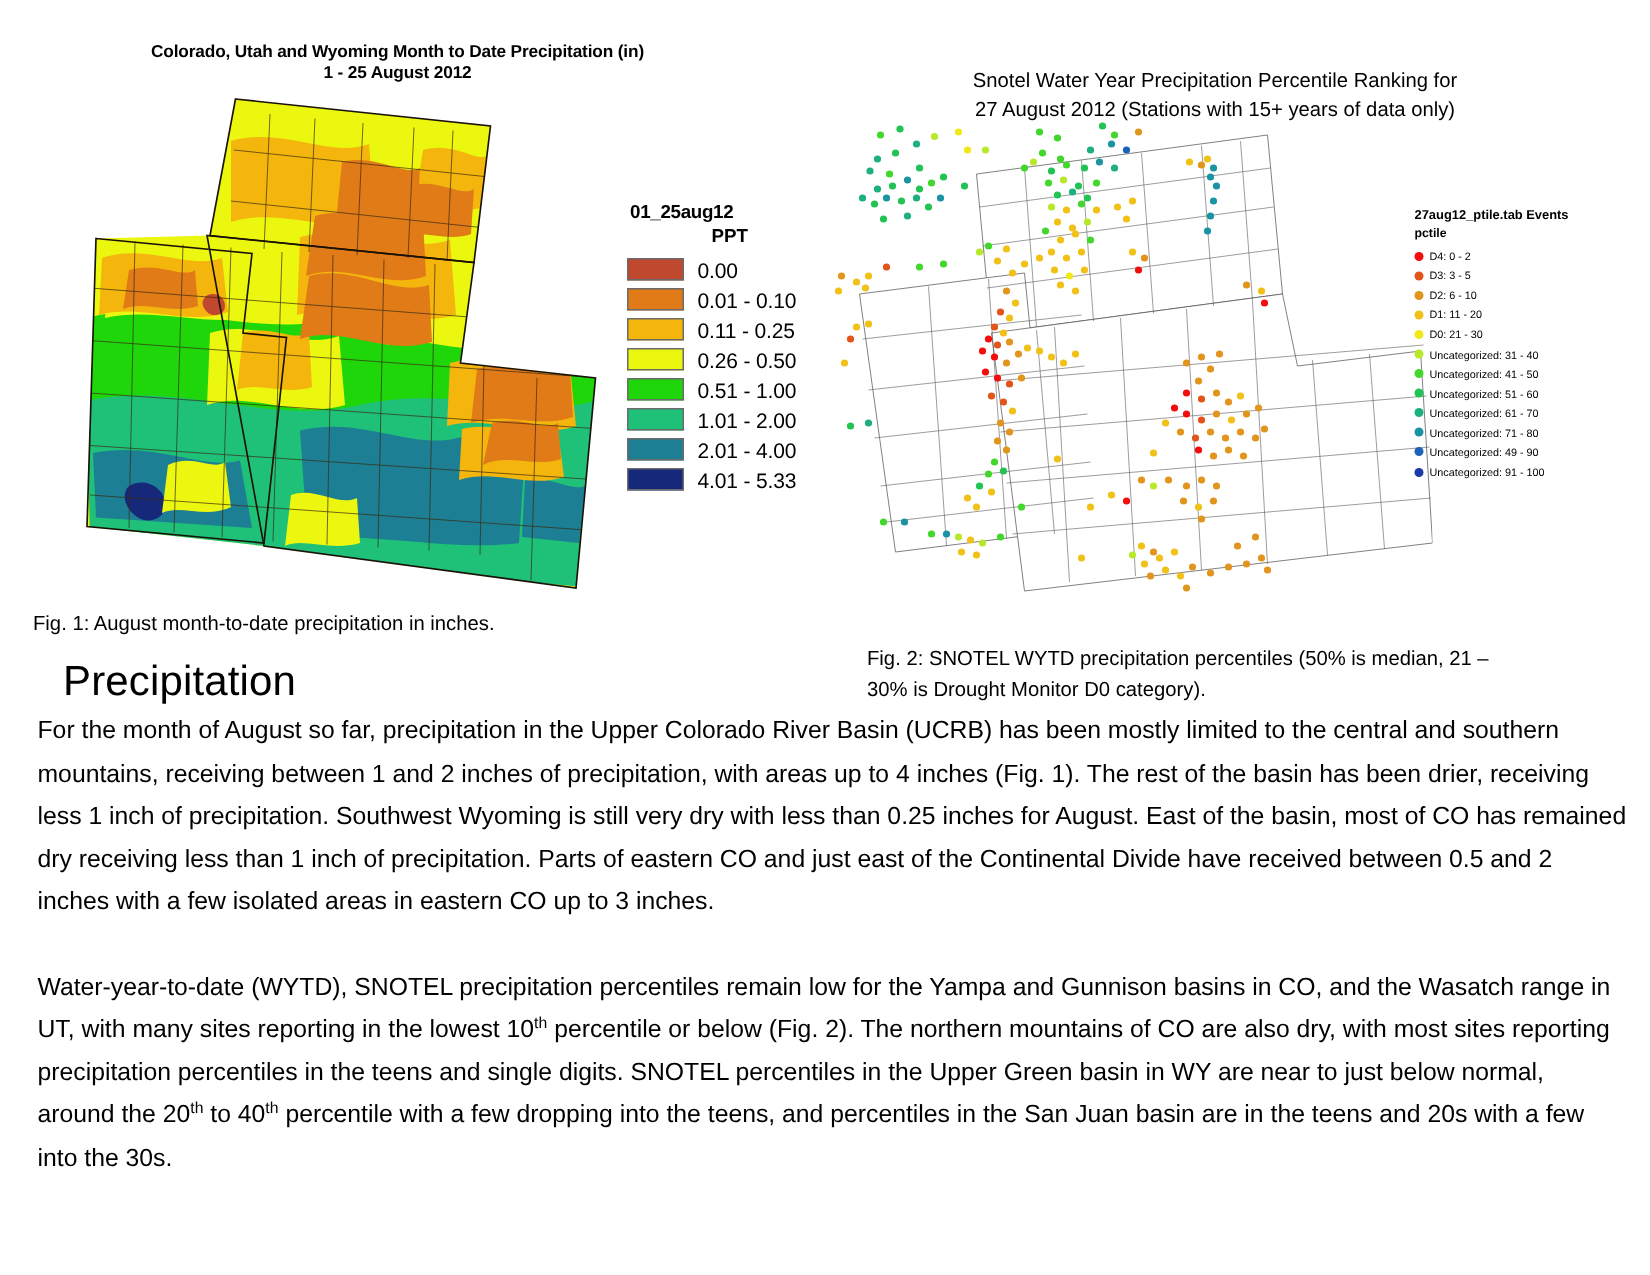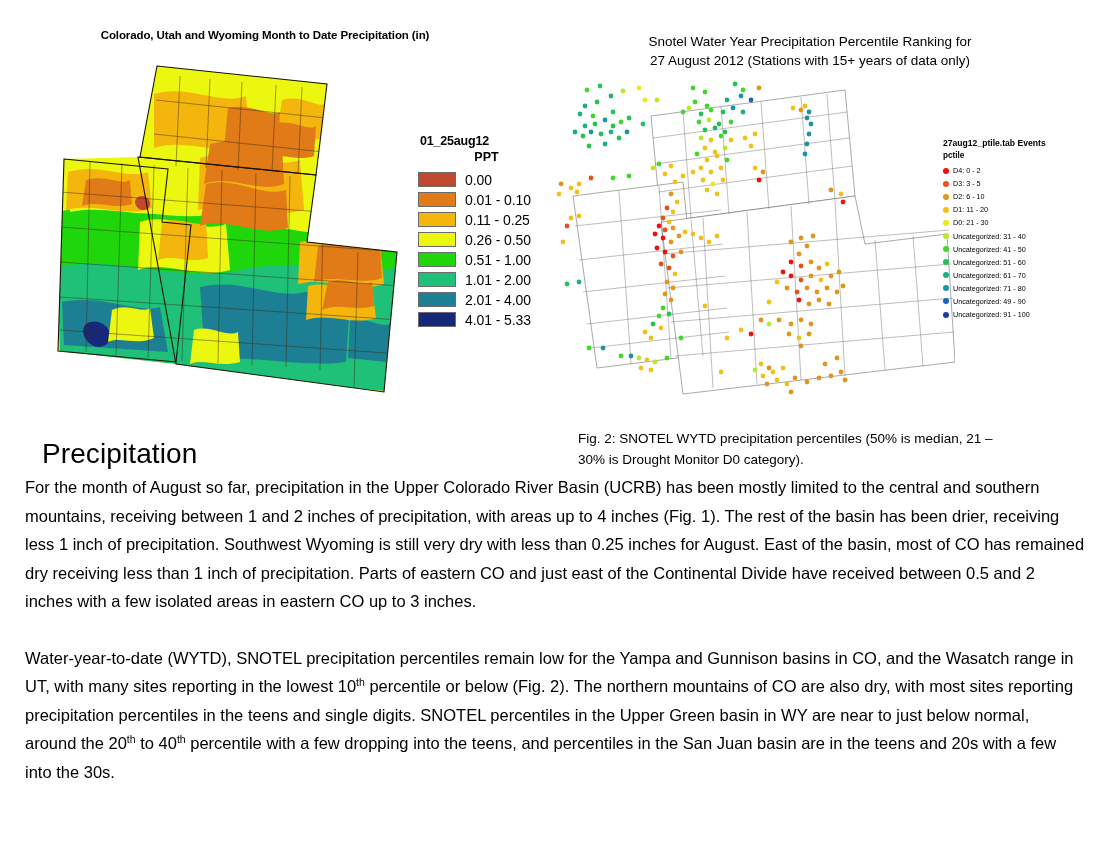--- a/index.html
+++ b/index.html
@@ -63,6 +63,7 @@
 
     <div id="fig1-title">
       <div>Colorado, Utah and Wyoming Month to Date Precipitation (in)</div>
+      <div>1 - 25 August 2012</div>
     </div>
 
     <div id="fig1-map-wrap">

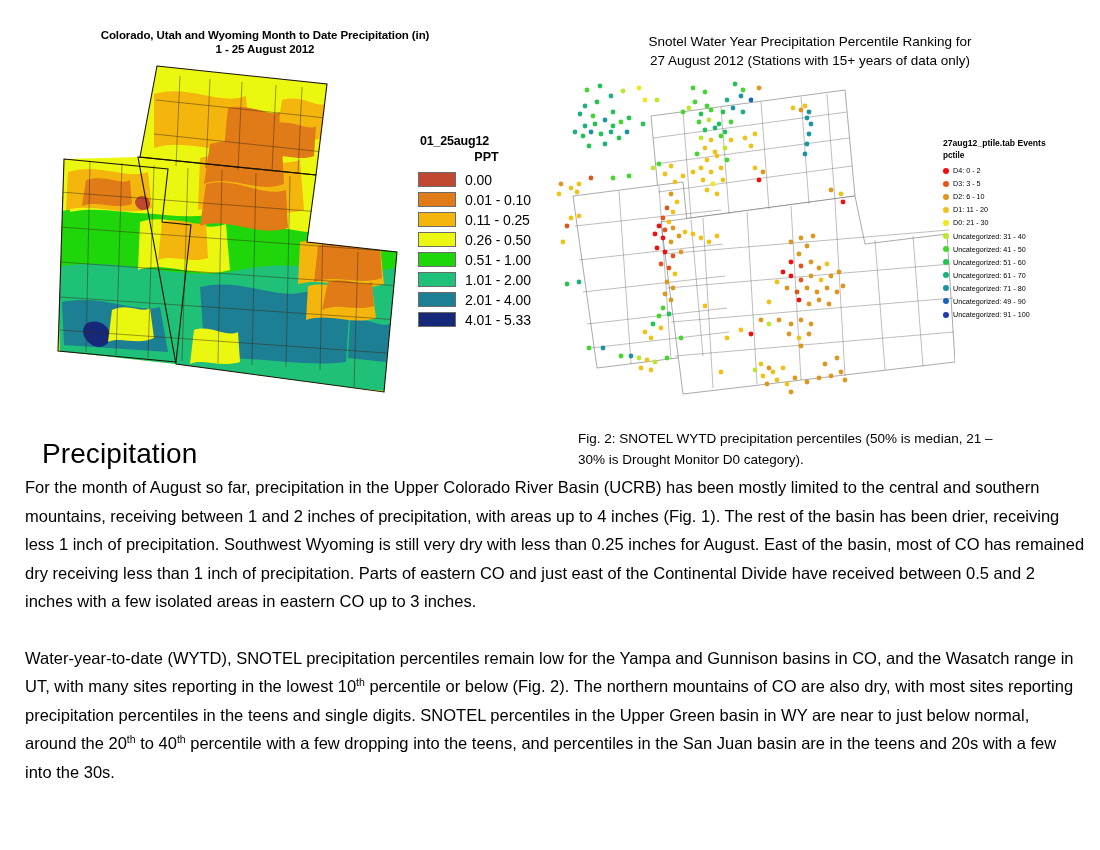--- a/index.html
+++ b/index.html
@@ -30,7 +30,7 @@
   
   #fig2{position:absolute;left:555px;top:28px;width:545px;height:395px;}
   #fig2-title{
-    position:absolute;left:45px;top:4px;width:420px;text-align:center;
+    position:absolute;left:45px;top:16px;width:420px;text-align:center;
     font-size:13.5px;line-height:19px;
   }
   #fig2-map-wrap{position:absolute;left:0px;top:48px;width:400px;height:345px;}

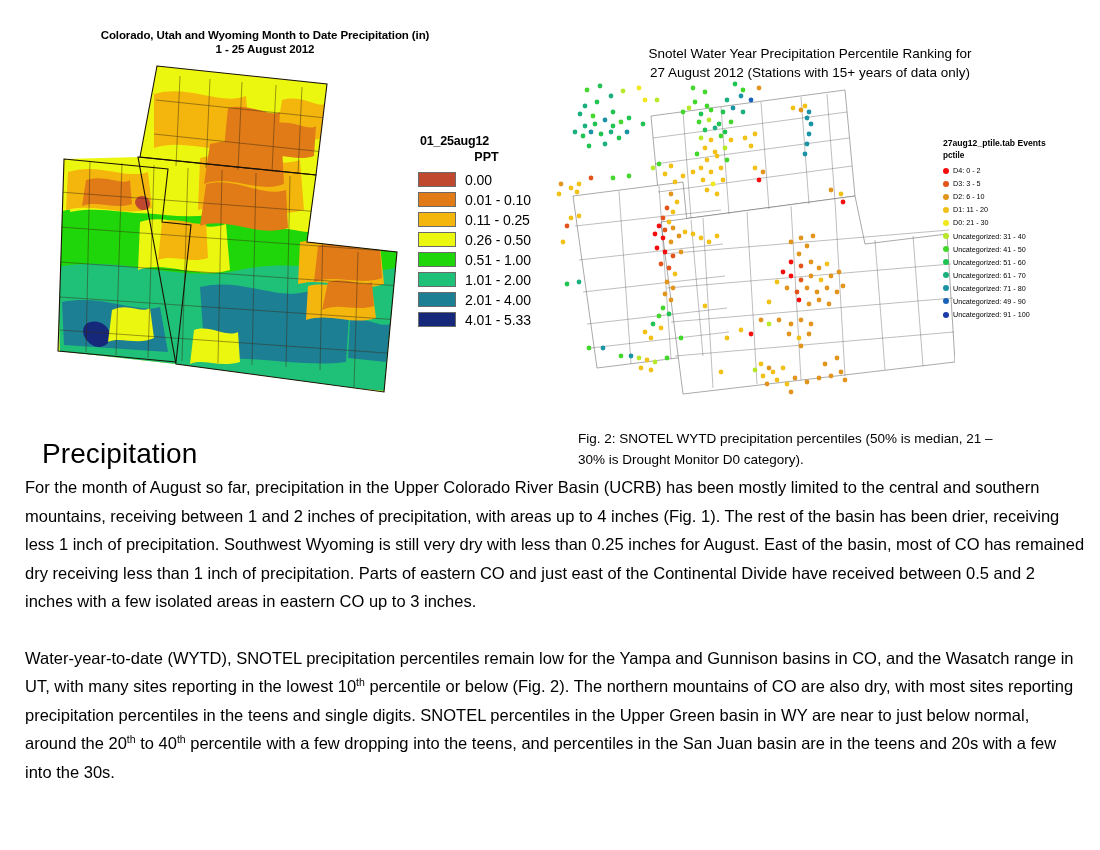--- a/index.html
+++ b/index.html
@@ -537,6 +537,7 @@
     </div>
   </div>
 
+  <div id="cap1">Fig. 1:  August month-to-date precipitation in inches.</div>
   <div id="cap2">Fig. 2:  SNOTEL WYTD precipitation percentiles (50% is median, 21 – 30% is Drought Monitor D0 category).</div>
 
   <div id="heading">Precipitation</div>

